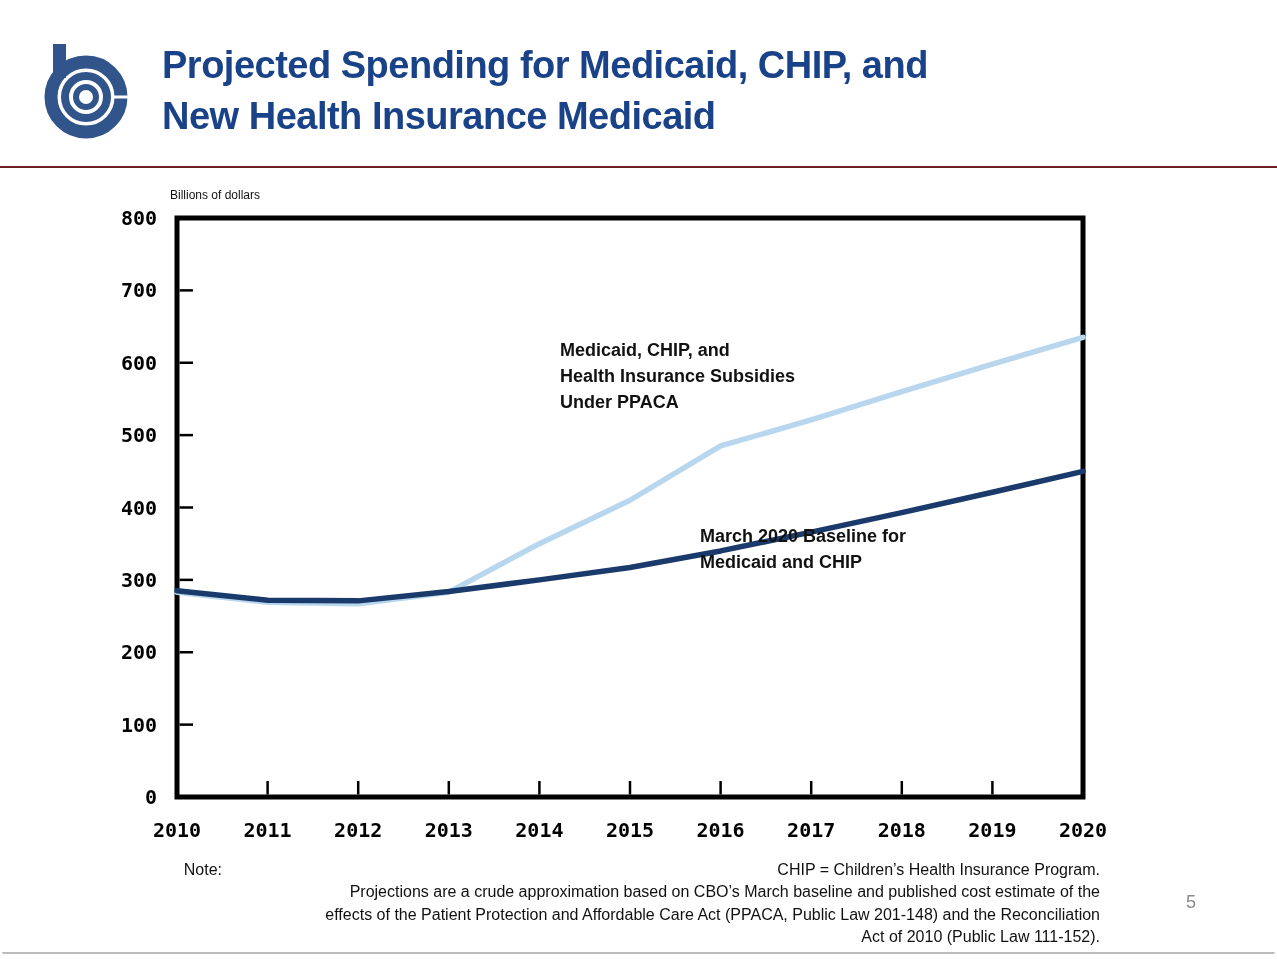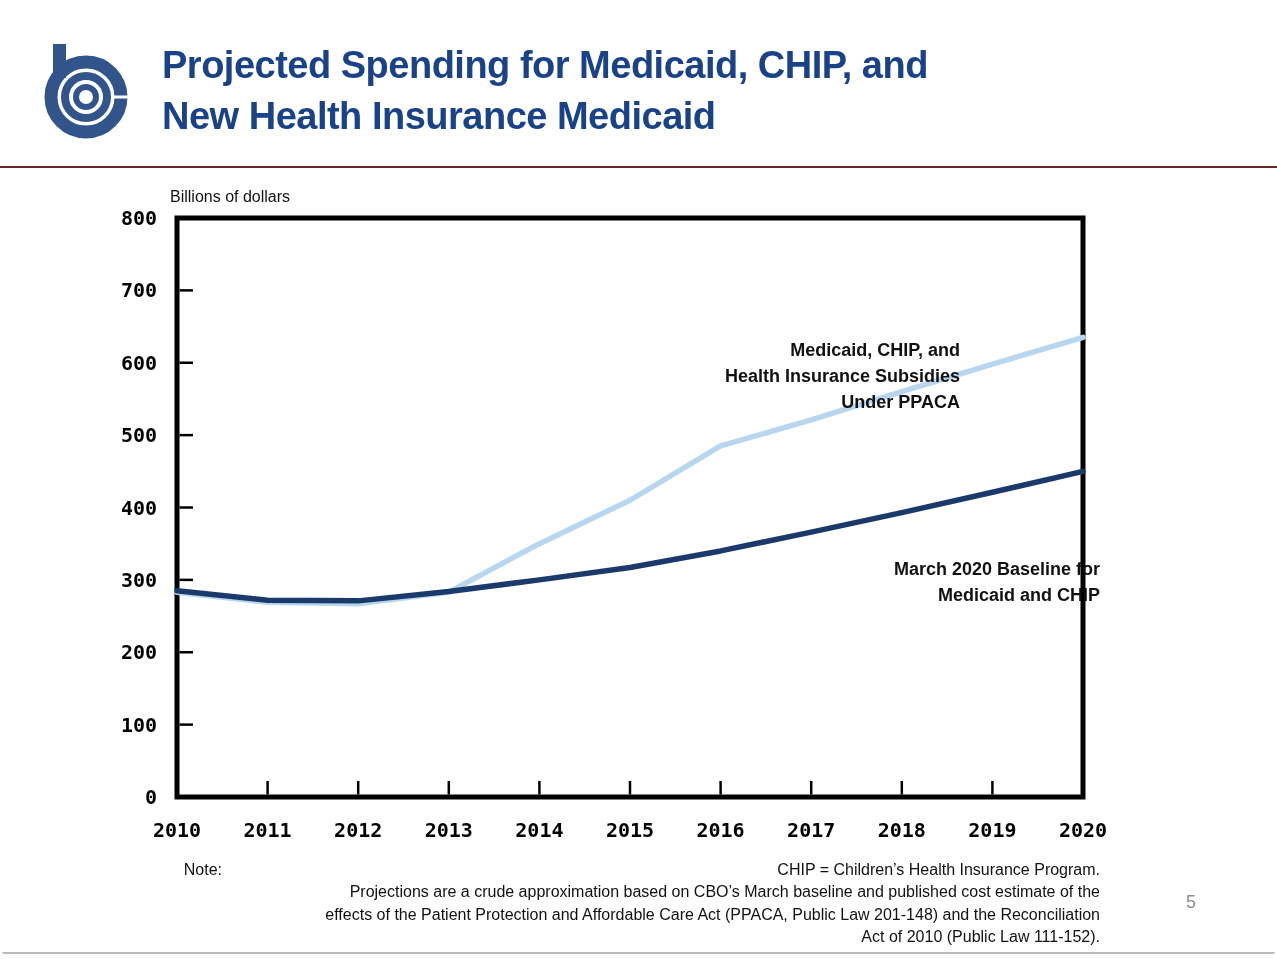--- a/index.html
+++ b/index.html
@@ -9,7 +9,7 @@
   .title{position:absolute;left:162px;top:40px;width:1000px;
          font-size:38px;font-weight:bold;color:#1a4289;line-height:51px;letter-spacing:-0.5px;}
   .divider{position:absolute;left:0;top:166px;width:1277px;height:2px;background:#6e2126;}
-  .unit-label{position:absolute;left:170px;top:188px;font-size:16px;color:#111;}
+  .unit-label{position:absolute;left:170px;top:188px;font-size:12px;color:#111;}
   #chart-svg{position:absolute;left:0;top:0;}
   .ylab,.xlab{font-family:"DejaVu Sans Mono",monospace;font-weight:700;font-size:20px;fill:#000;}
   .ann{position:absolute;text-align:right;color:#111;font-weight:bold;font-size:18px;line-height:26px;

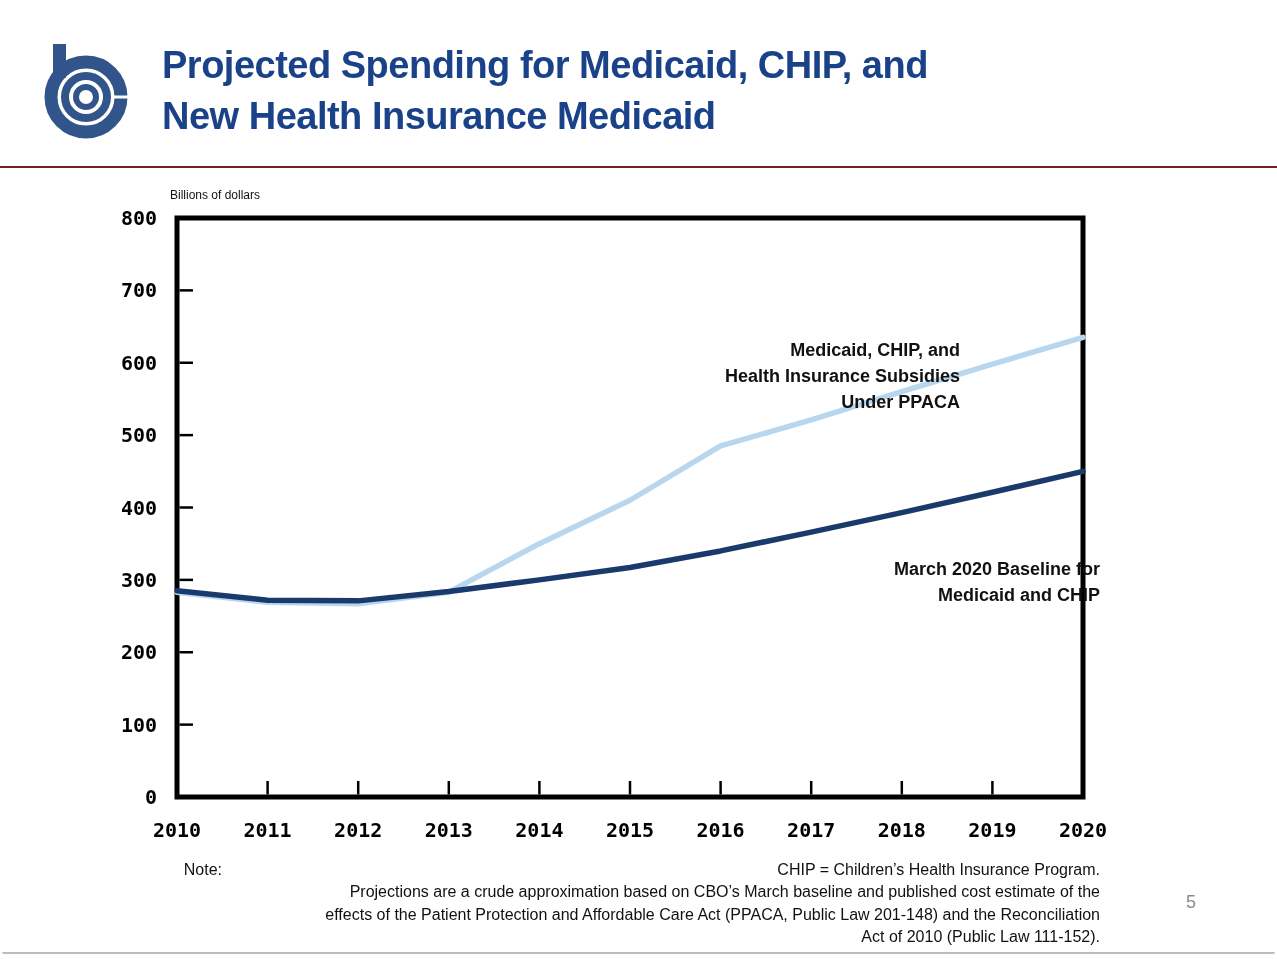--- a/index.html
+++ b/index.html
@@ -12,7 +12,7 @@
   .unit-label{position:absolute;left:170px;top:188px;font-size:12px;color:#111;}
   #chart-svg{position:absolute;left:0;top:0;}
   .ylab,.xlab{font-family:"DejaVu Sans Mono",monospace;font-weight:700;font-size:20px;fill:#000;}
-  .ann{position:absolute;text-align:right;color:#111;font-weight:bold;font-size:18px;line-height:26px;
+  .ann{position:absolute;text-align:left;color:#111;font-weight:bold;font-size:18px;line-height:26px;
        font-family:"Liberation Sans",sans-serif;}
   .ann-ppaca{left:560px;top:337px;width:400px;}
   .ann-baseline{left:700px;top:556px;width:400px;}

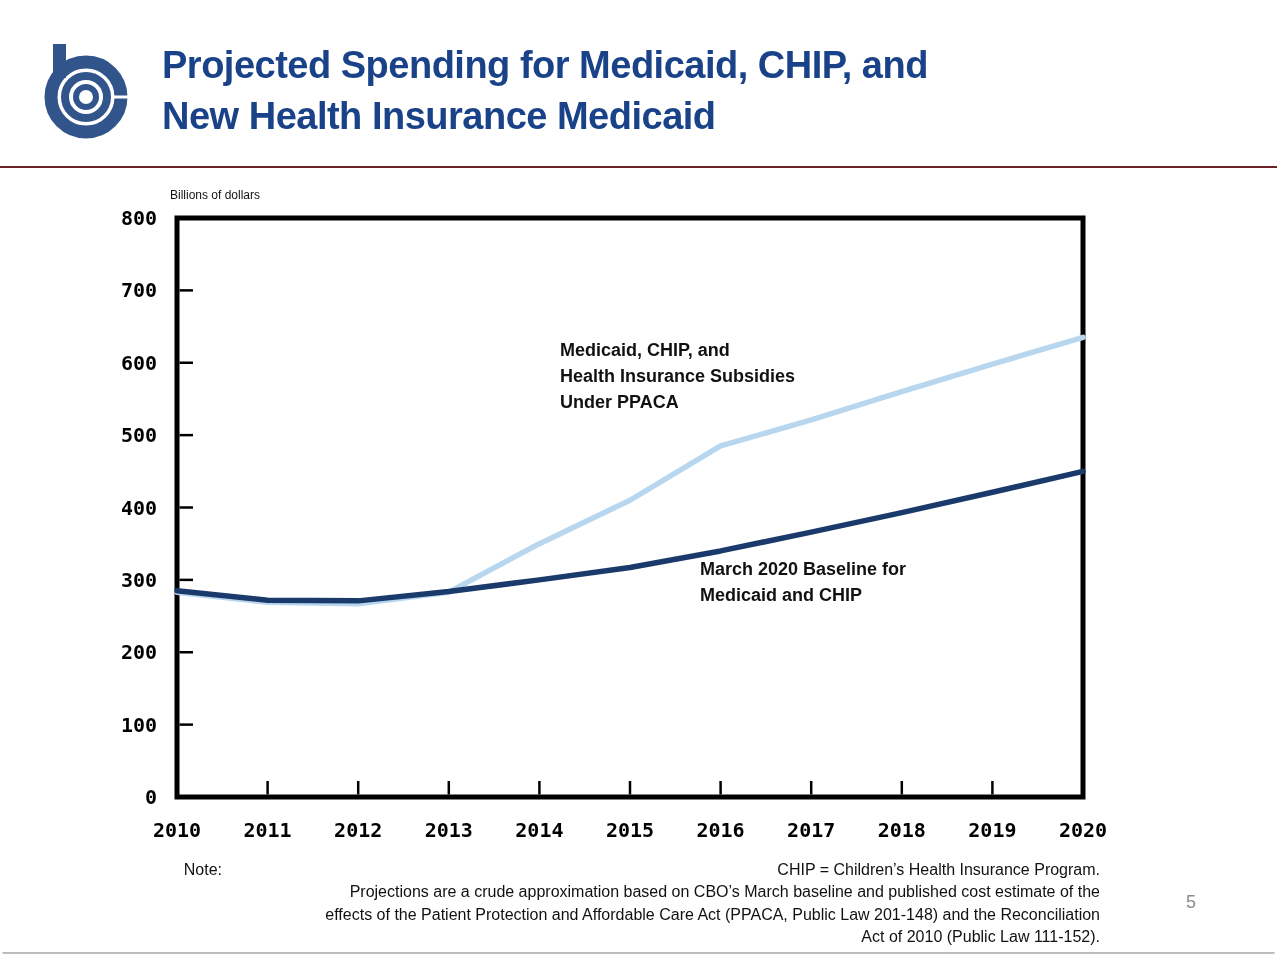--- a/index.html
+++ b/index.html
@@ -15,7 +15,7 @@
   .ann{position:absolute;text-align:left;color:#111;font-weight:bold;font-size:18px;line-height:26px;
        font-family:"Liberation Sans",sans-serif;}
   .ann-ppaca{left:560px;top:337px;width:400px;}
-  .ann-baseline{left:700px;top:556px;width:400px;}
+  .ann-baseline{left:700px;top:523px;width:400px;}
   .note{position:absolute;left:155px;top:859px;width:945px;display:grid;
         grid-template-columns:67px 1fr;font-size:16px;line-height:22.4px;color:#111;text-align:right;}
   .page-num{position:absolute;left:1186px;top:892px;font-size:18px;color:#8c8c8c;}

